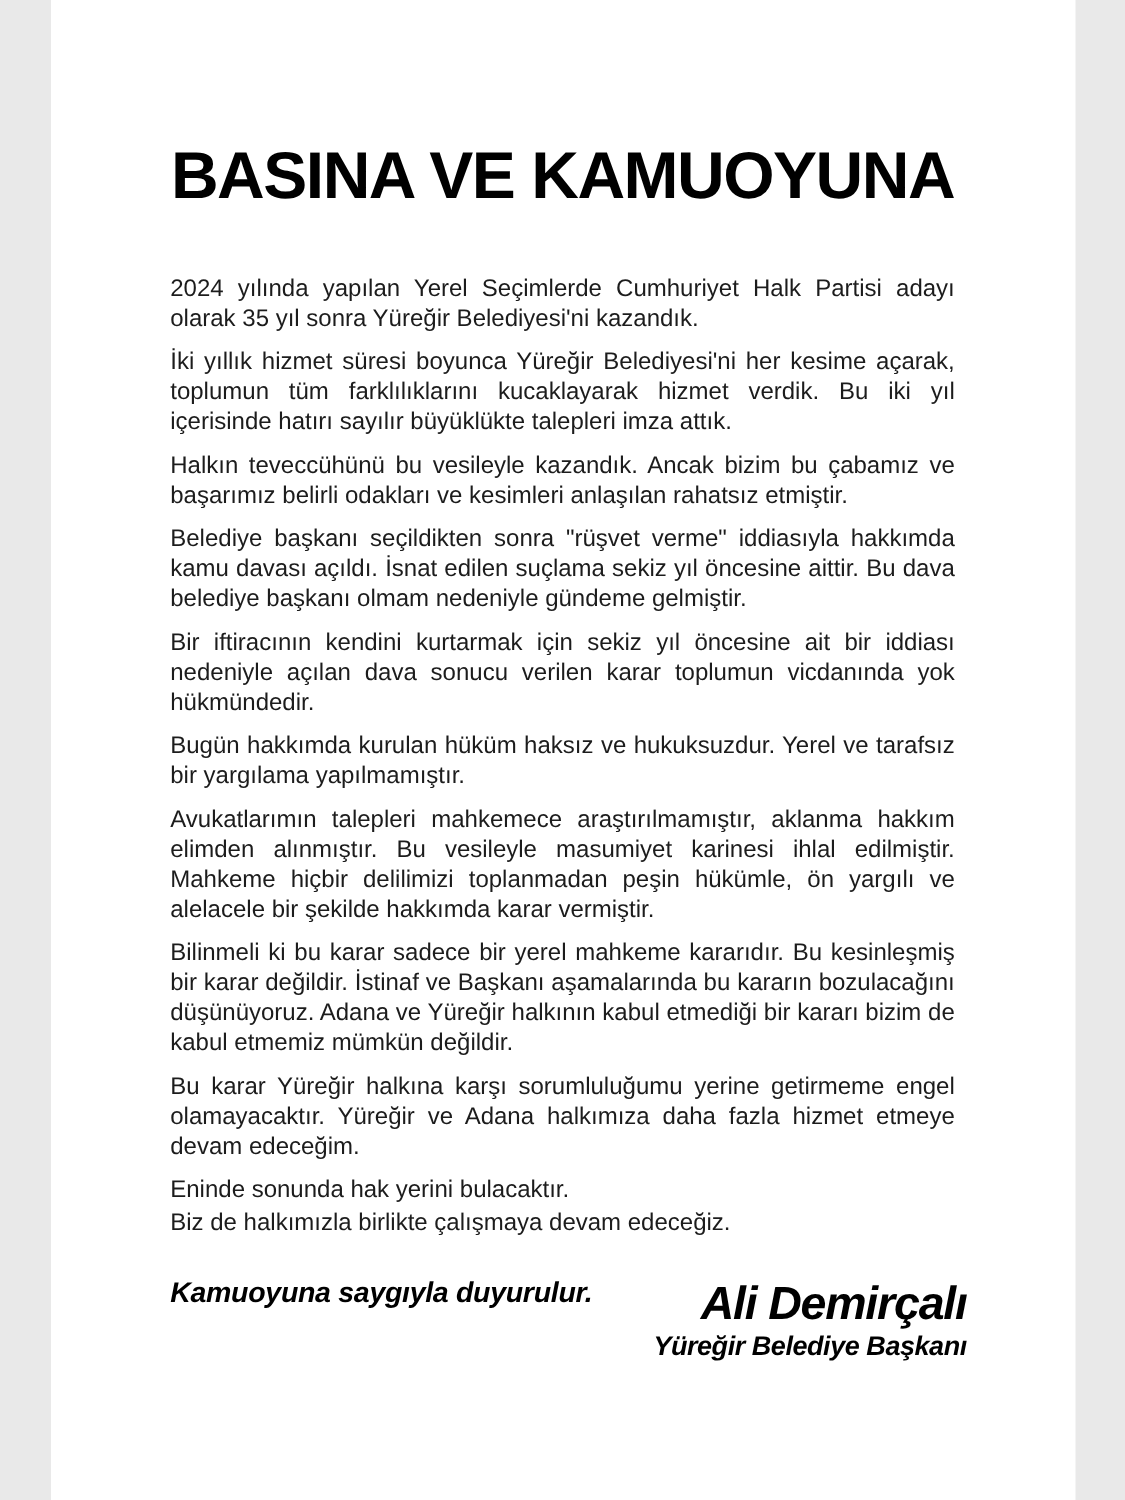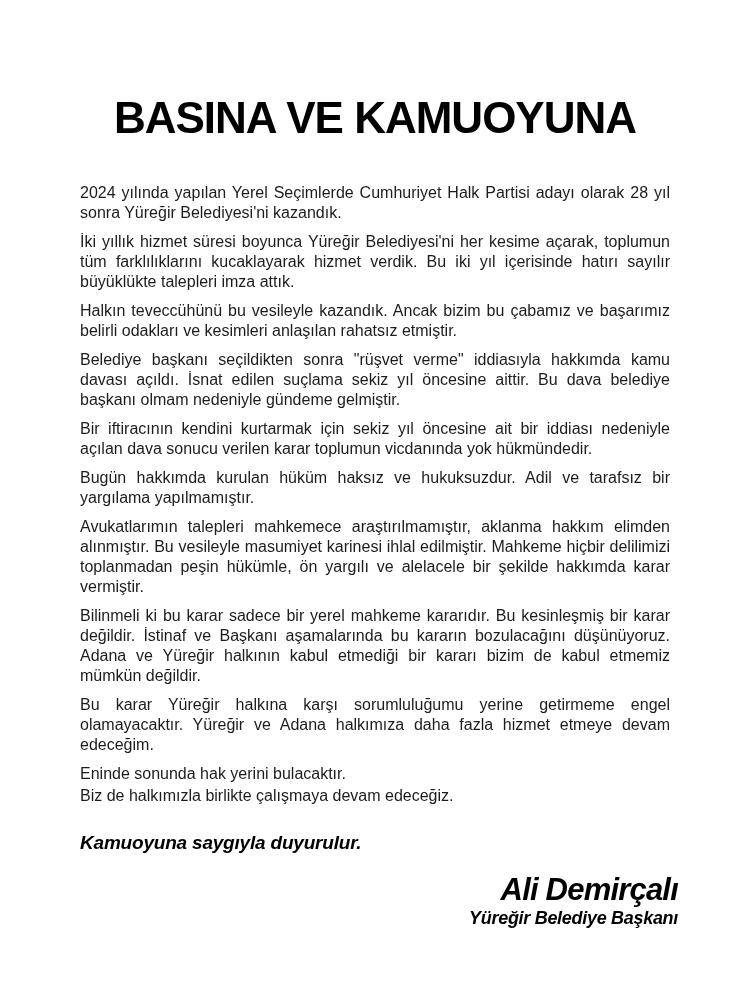--- a/index.html
+++ b/index.html
@@ -14,7 +14,7 @@
   }
   .page {
     position: relative;
-    width: 750px;
+    width: 683px;
     height: 1000px;
     background: var(--background, #ffffff);
     margin: 0 auto;

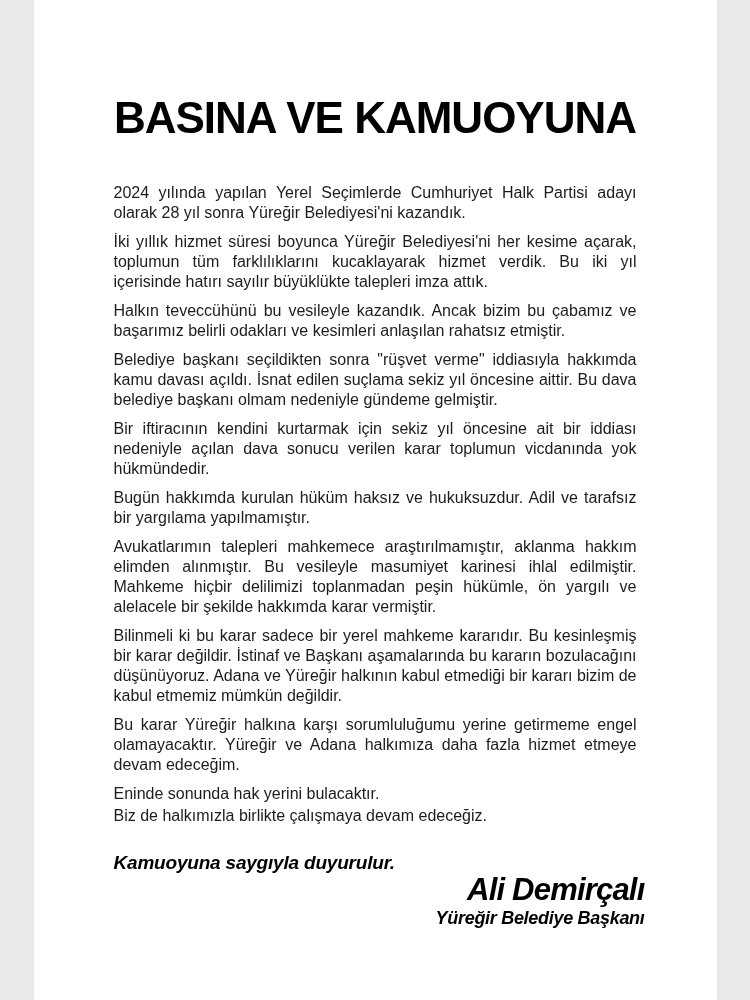--- a/index.html
+++ b/index.html
@@ -78,7 +78,7 @@
   <h1 class="title">BASINA VE KAMUOYUNA</h1>
 
   <div class="body-text">
-    <p>2024 yılında yapılan Yerel Seçimlerde Cumhuriyet Halk Partisi adayı olarak 28 yıl sonra Yüreğir Belediyesi'ni kazandık.</p>
+    <p>2024 yılında yapılan Yerel Seçimlerde Cumhuriyet Halk Partisi adayı olarak 35 yıl sonra Yüreğir Belediyesi'ni kazandık.</p>
     <p>İki yıllık hizmet süresi boyunca Yüreğir Belediyesi'ni her kesime açarak, toplumun tüm farklılıklarını kucaklayarak hizmet verdik. Bu iki yıl içerisinde hatırı sayılır büyüklükte talepleri imza attık.</p>
     <p>Halkın teveccühünü bu vesileyle kazandık. Ancak bizim bu çabamız ve başarımız belirli odakları ve kesimleri anlaşılan rahatsız etmiştir.</p>
     <p>Belediye başkanı seçildikten sonra "rüşvet verme" iddiasıyla hakkımda kamu davası açıldı. İsnat edilen suçlama sekiz yıl öncesine aittir. Bu dava belediye başkanı olmam nedeniyle gündeme gelmiştir.</p>

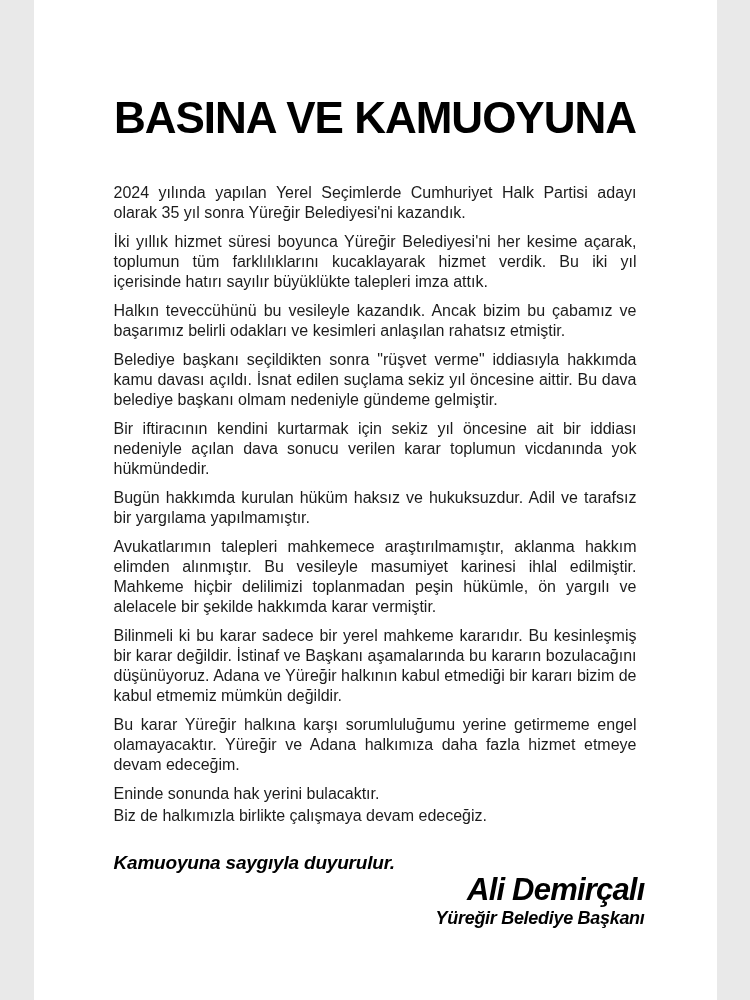--- a/index.html
+++ b/index.html
@@ -83,7 +83,7 @@
     <p>Halkın teveccühünü bu vesileyle kazandık. Ancak bizim bu çabamız ve başarımız belirli odakları ve kesimleri anlaşılan rahatsız etmiştir.</p>
     <p>Belediye başkanı seçildikten sonra "rüşvet verme" iddiasıyla hakkımda kamu davası açıldı. İsnat edilen suçlama sekiz yıl öncesine aittir. Bu dava belediye başkanı olmam nedeniyle gündeme gelmiştir.</p>
     <p>Bir iftiracının kendini kurtarmak için sekiz yıl öncesine ait bir iddiası nedeniyle açılan dava sonucu verilen karar toplumun vicdanında yok hükmündedir.</p>
-    <p>Bugün hakkımda kurulan hüküm haksız ve hukuksuzdur. Adil ve tarafsız bir yargılama yapılmamıştır.</p>
+    <p>Bugün hakkımda kurulan hüküm haksız ve hukuksuzdur. Yerel ve tarafsız bir yargılama yapılmamıştır.</p>
     <p>Avukatlarımın talepleri mahkemece araştırılmamıştır, aklanma hakkım elimden alınmıştır. Bu vesileyle masumiyet karinesi ihlal edilmiştir. Mahkeme hiçbir delilimizi toplanmadan peşin hükümle, ön yargılı ve alelacele bir şekilde hakkımda karar vermiştir.</p>
     <p>Bilinmeli ki bu karar sadece bir yerel mahkeme kararıdır. Bu kesinleşmiş bir karar değildir. İstinaf ve Başkanı aşamalarında bu kararın bozulacağını düşünüyoruz. Adana ve Yüreğir halkının kabul etmediği bir kararı bizim de kabul etmemiz mümkün değildir.</p>
     <p>Bu karar Yüreğir halkına karşı sorumluluğumu yerine getirmeme engel olamayacaktır. Yüreğir ve Adana halkımıza daha fazla hizmet etmeye devam edeceğim.</p>

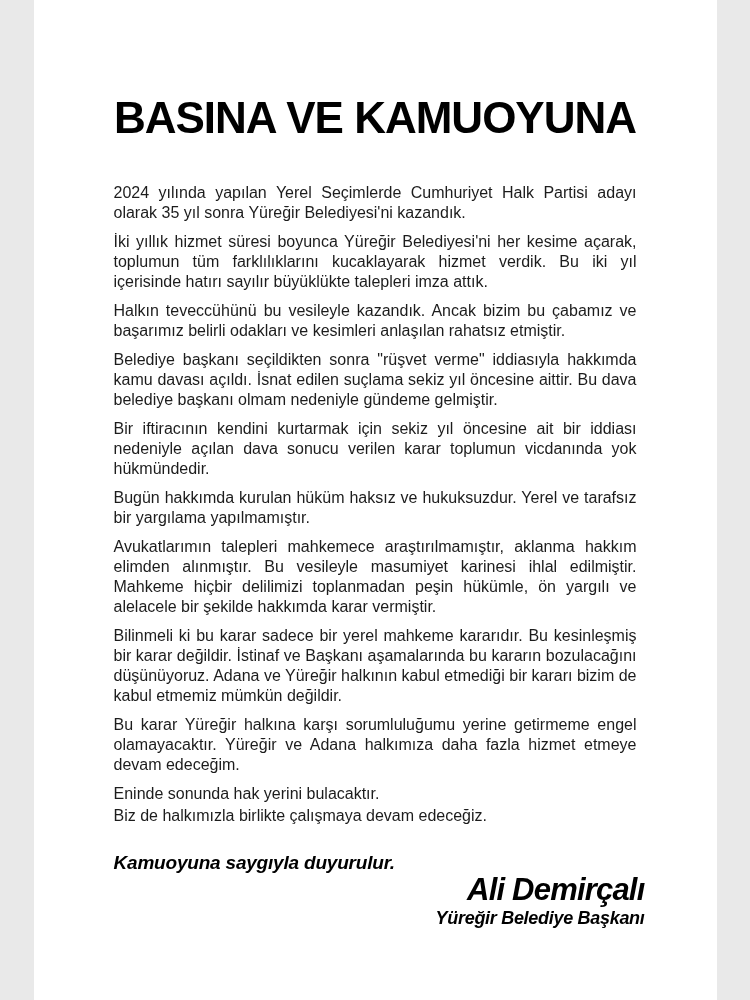--- a/index.html
+++ b/index.html
@@ -52,7 +52,7 @@
   }
   .signature {
     position: absolute;
-    top: 872px;
+    top: 851px;
     right: 72px;
     text-align: right;
     font-style: italic;

